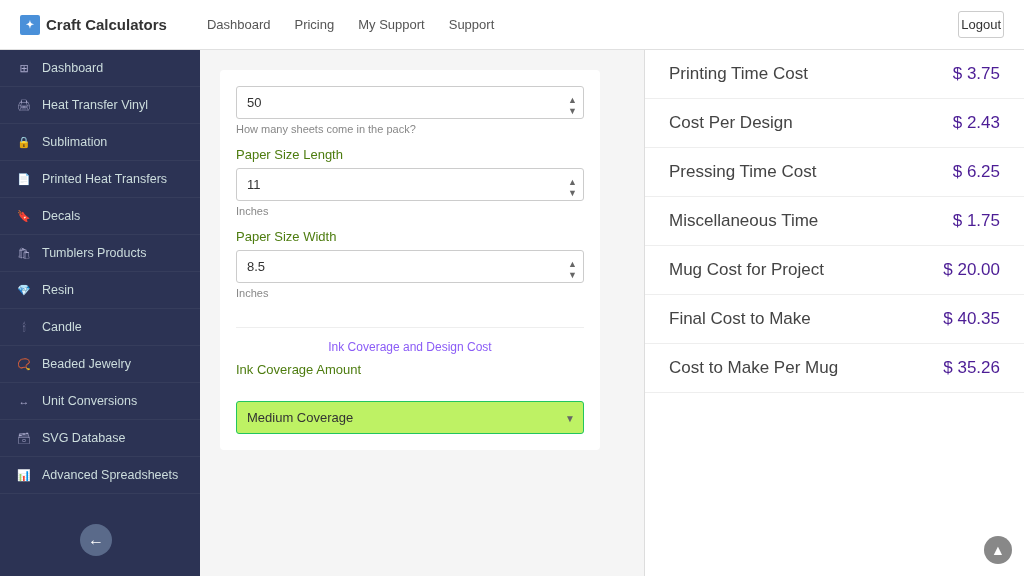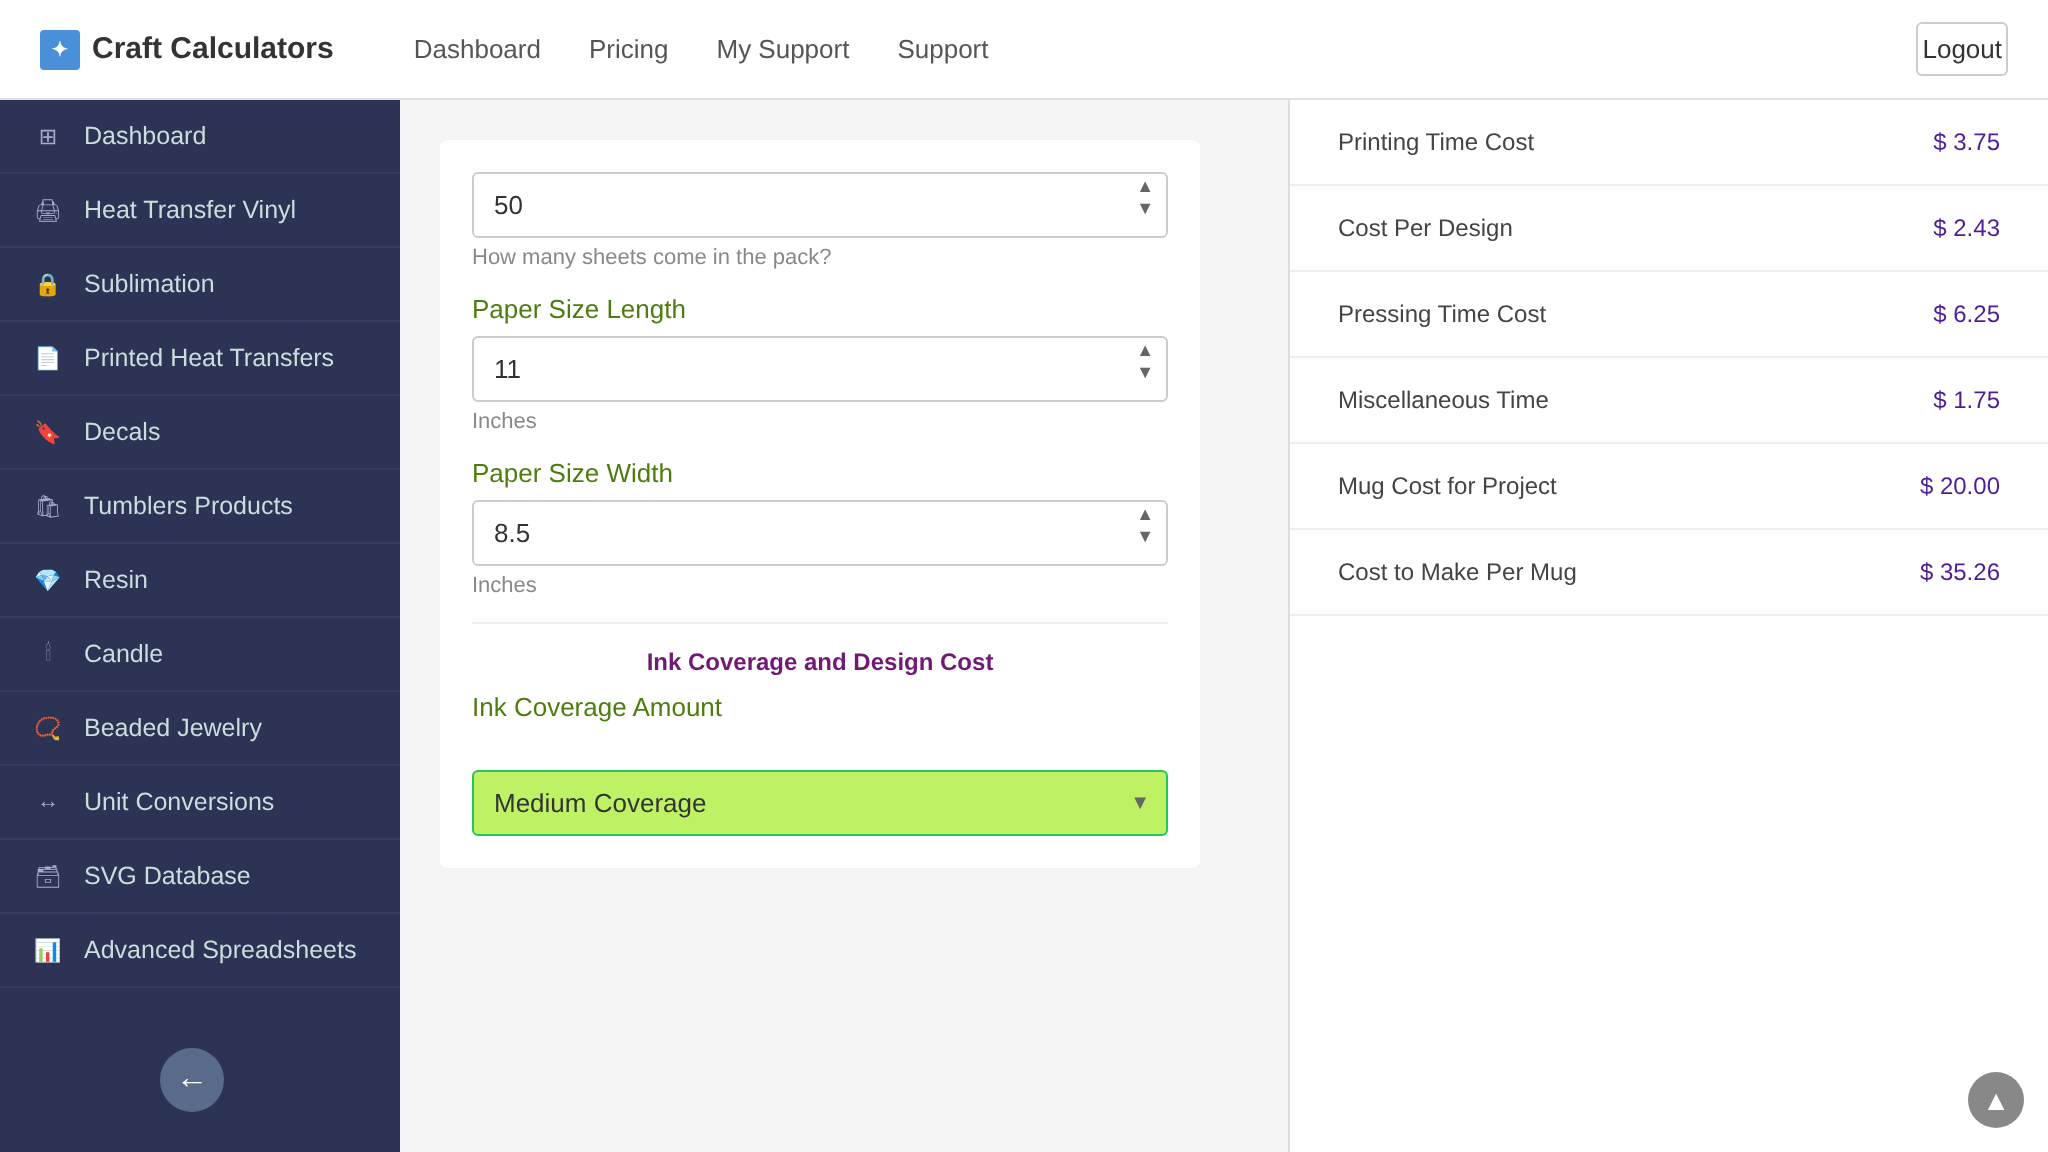--- a/index.html
+++ b/index.html
@@ -221,7 +221,7 @@
       justify-content: space-between;
       padding: 14px 24px;
       border-bottom: 1px solid #eee;
-      font-size: 12px;
+      font-size: 17px;
     }
     .cost-label {
       color: #444;

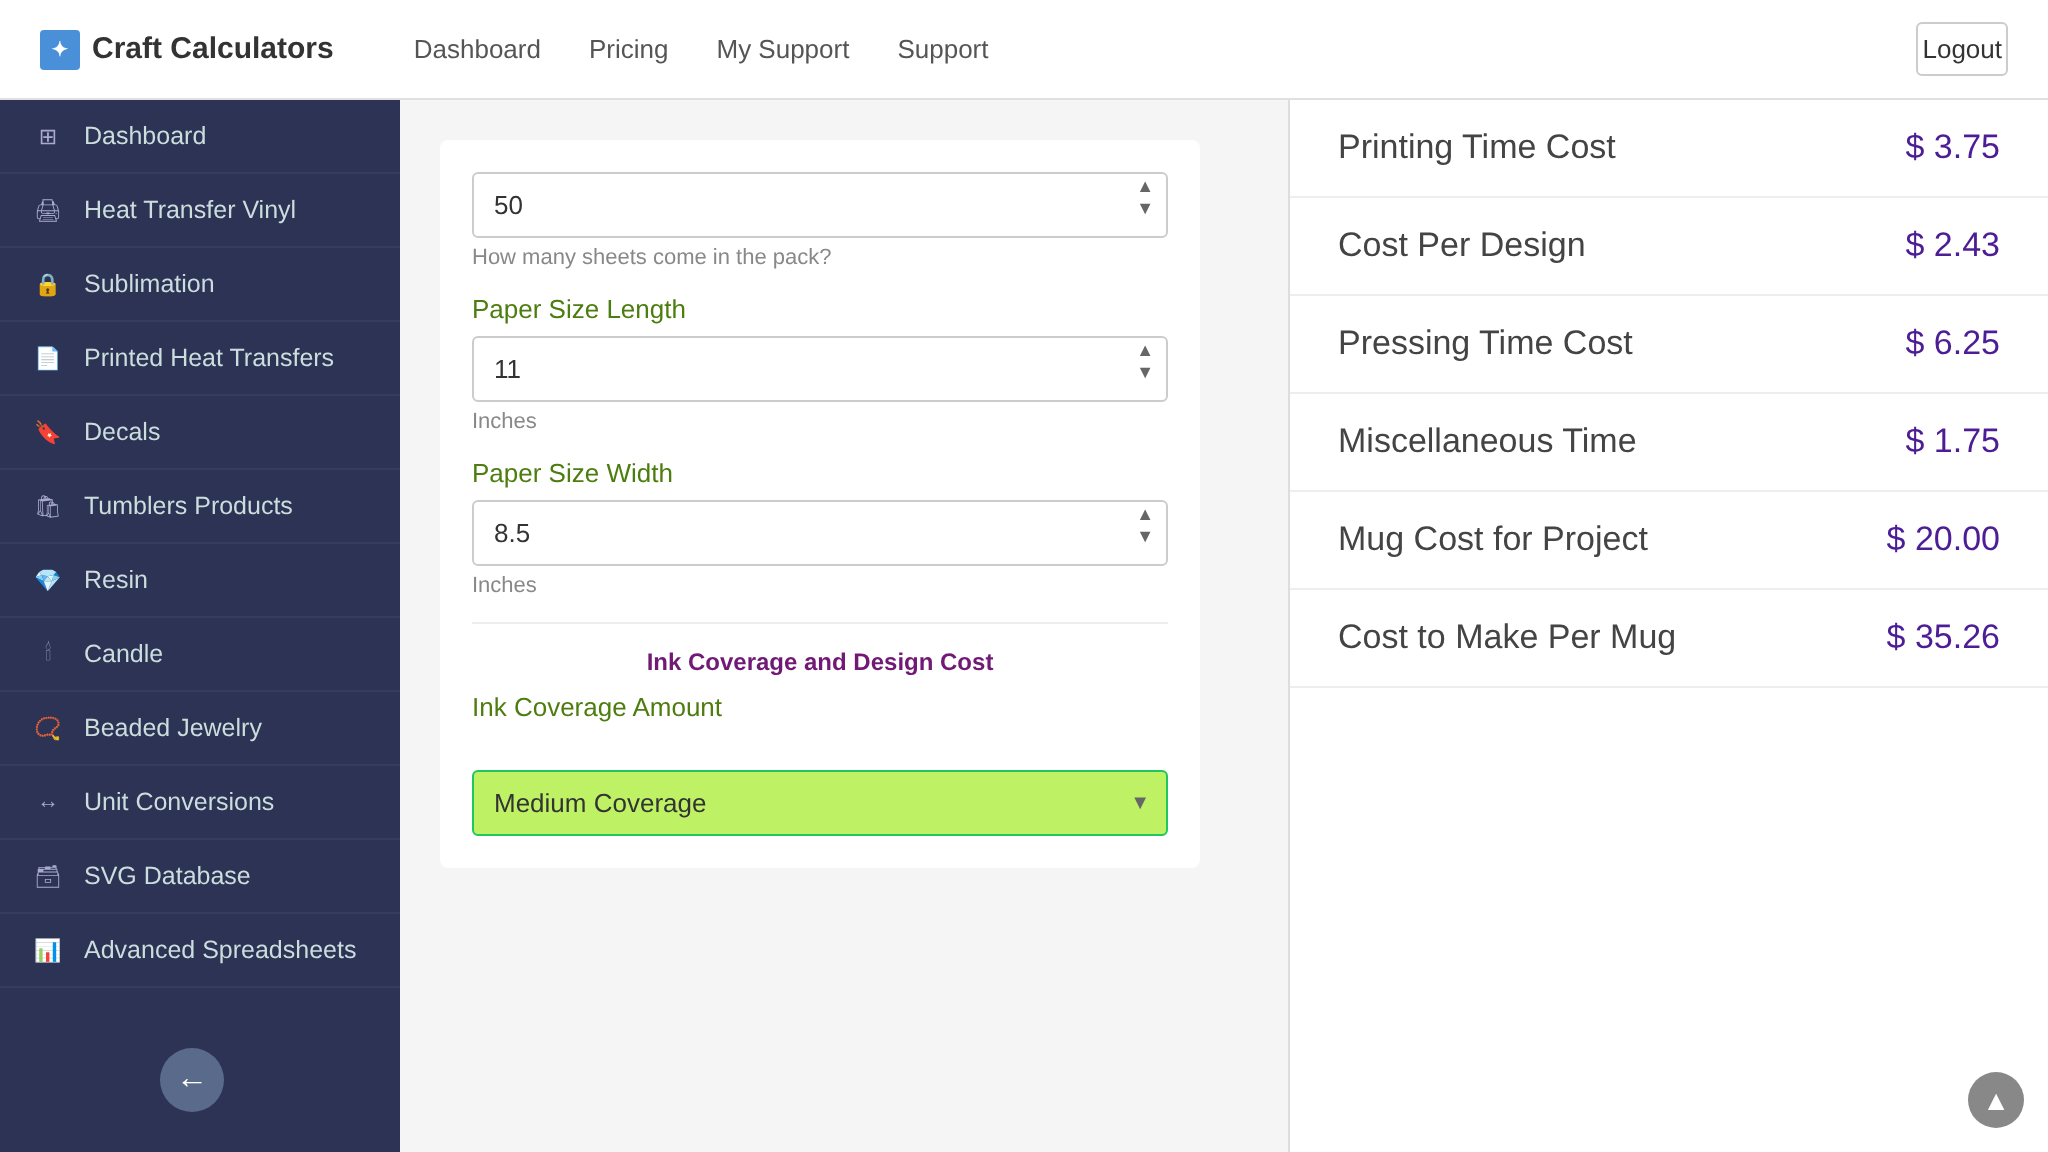--- a/index.html
+++ b/index.html
@@ -136,7 +136,7 @@
       border-radius: 3px;
       background: #fff;
       display: flex;
-      align-items: flex-start;
+      align-items: flex-end;
       margin-bottom: 2px;
     }
     .spinner-input input {

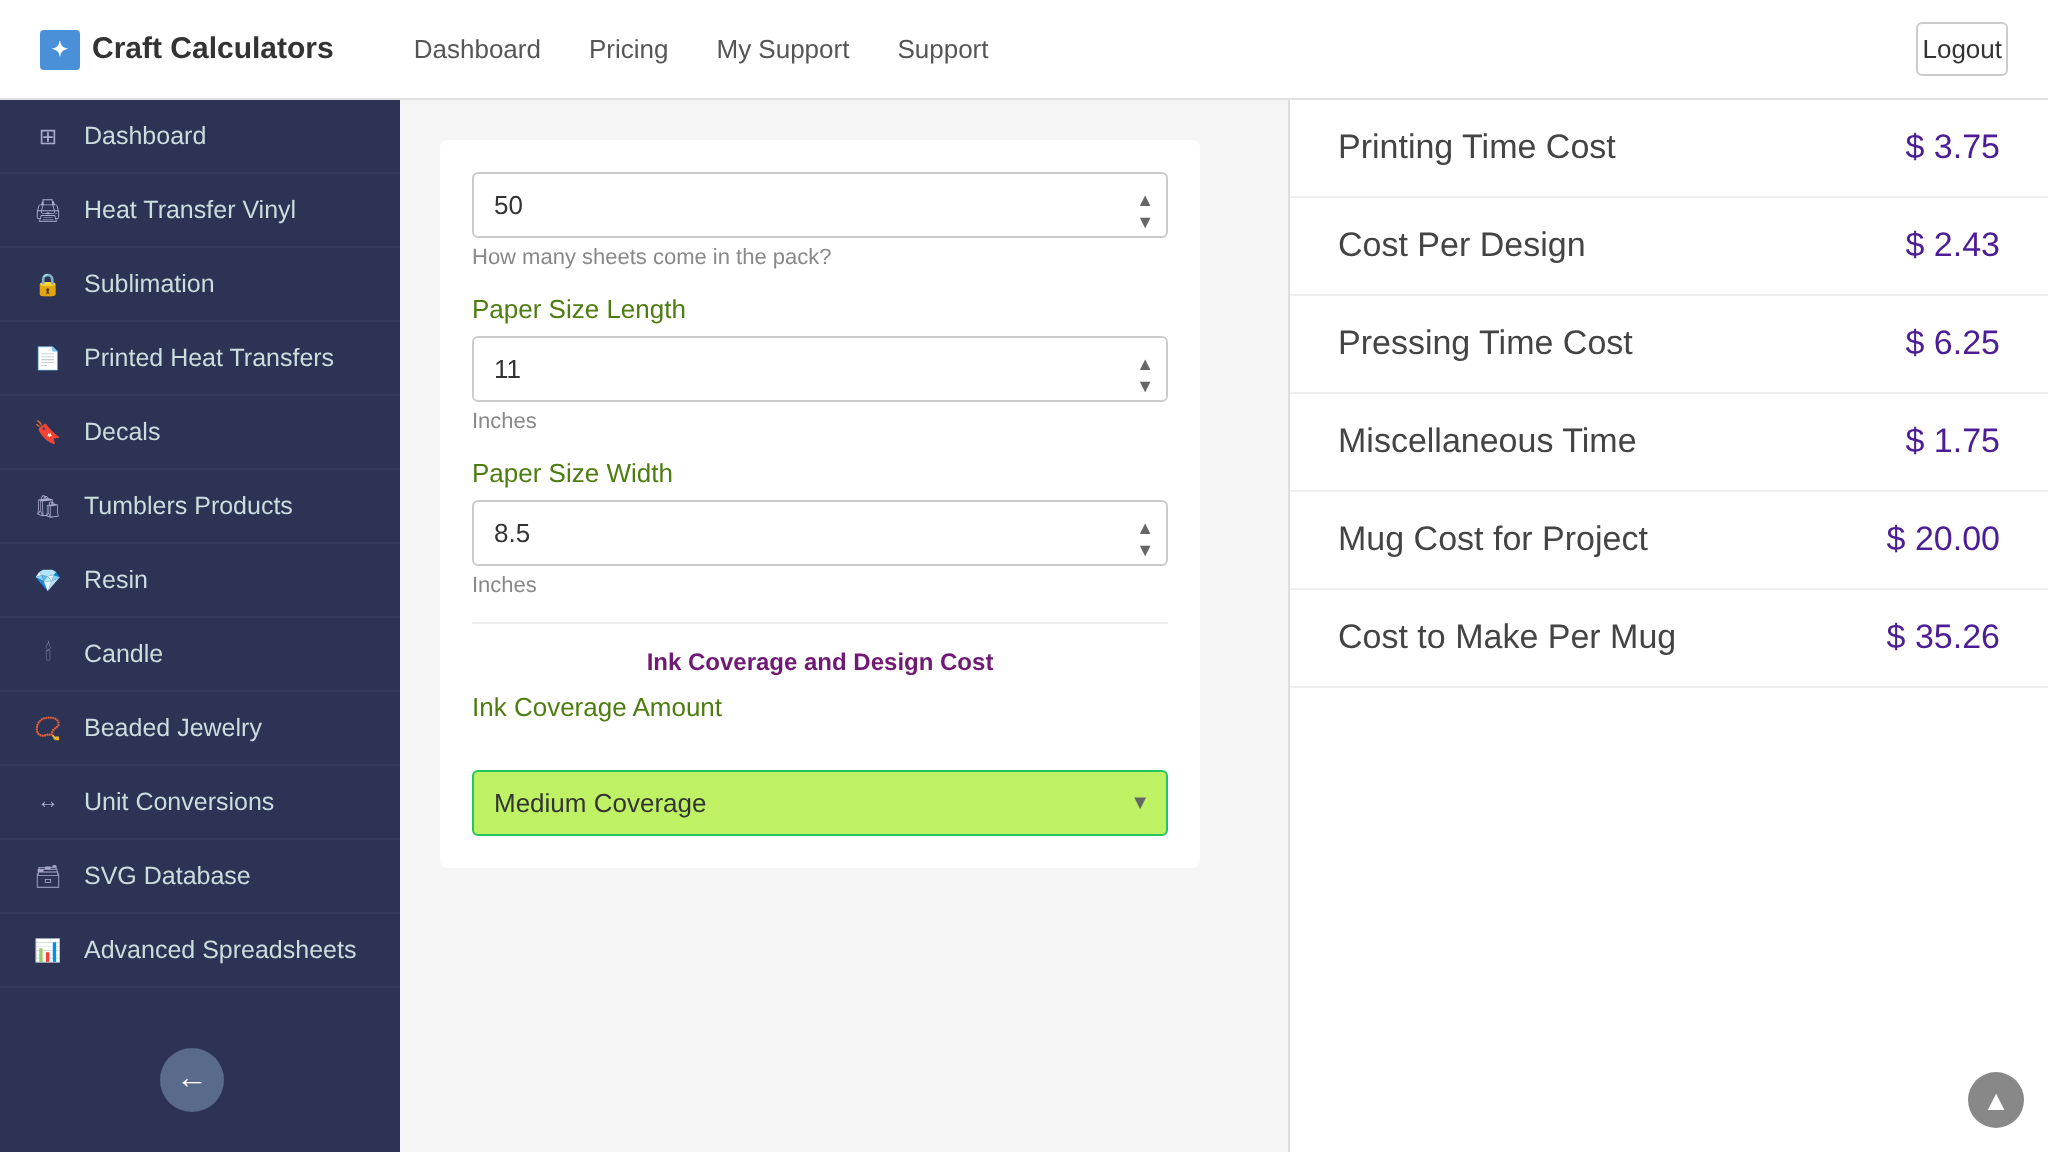--- a/index.html
+++ b/index.html
@@ -406,6 +406,10 @@
     <span class="cost-value">$ 20.00</span>
   </div>
         <div class="cost-row">
+    <span class="cost-label">Final Cost to Make</span>
+    <span class="cost-value">$ 40.35</span>
+  </div>
+        <div class="cost-row">
     <span class="cost-label">Cost to Make Per Mug</span>
     <span class="cost-value">$ 35.26</span>
   </div>

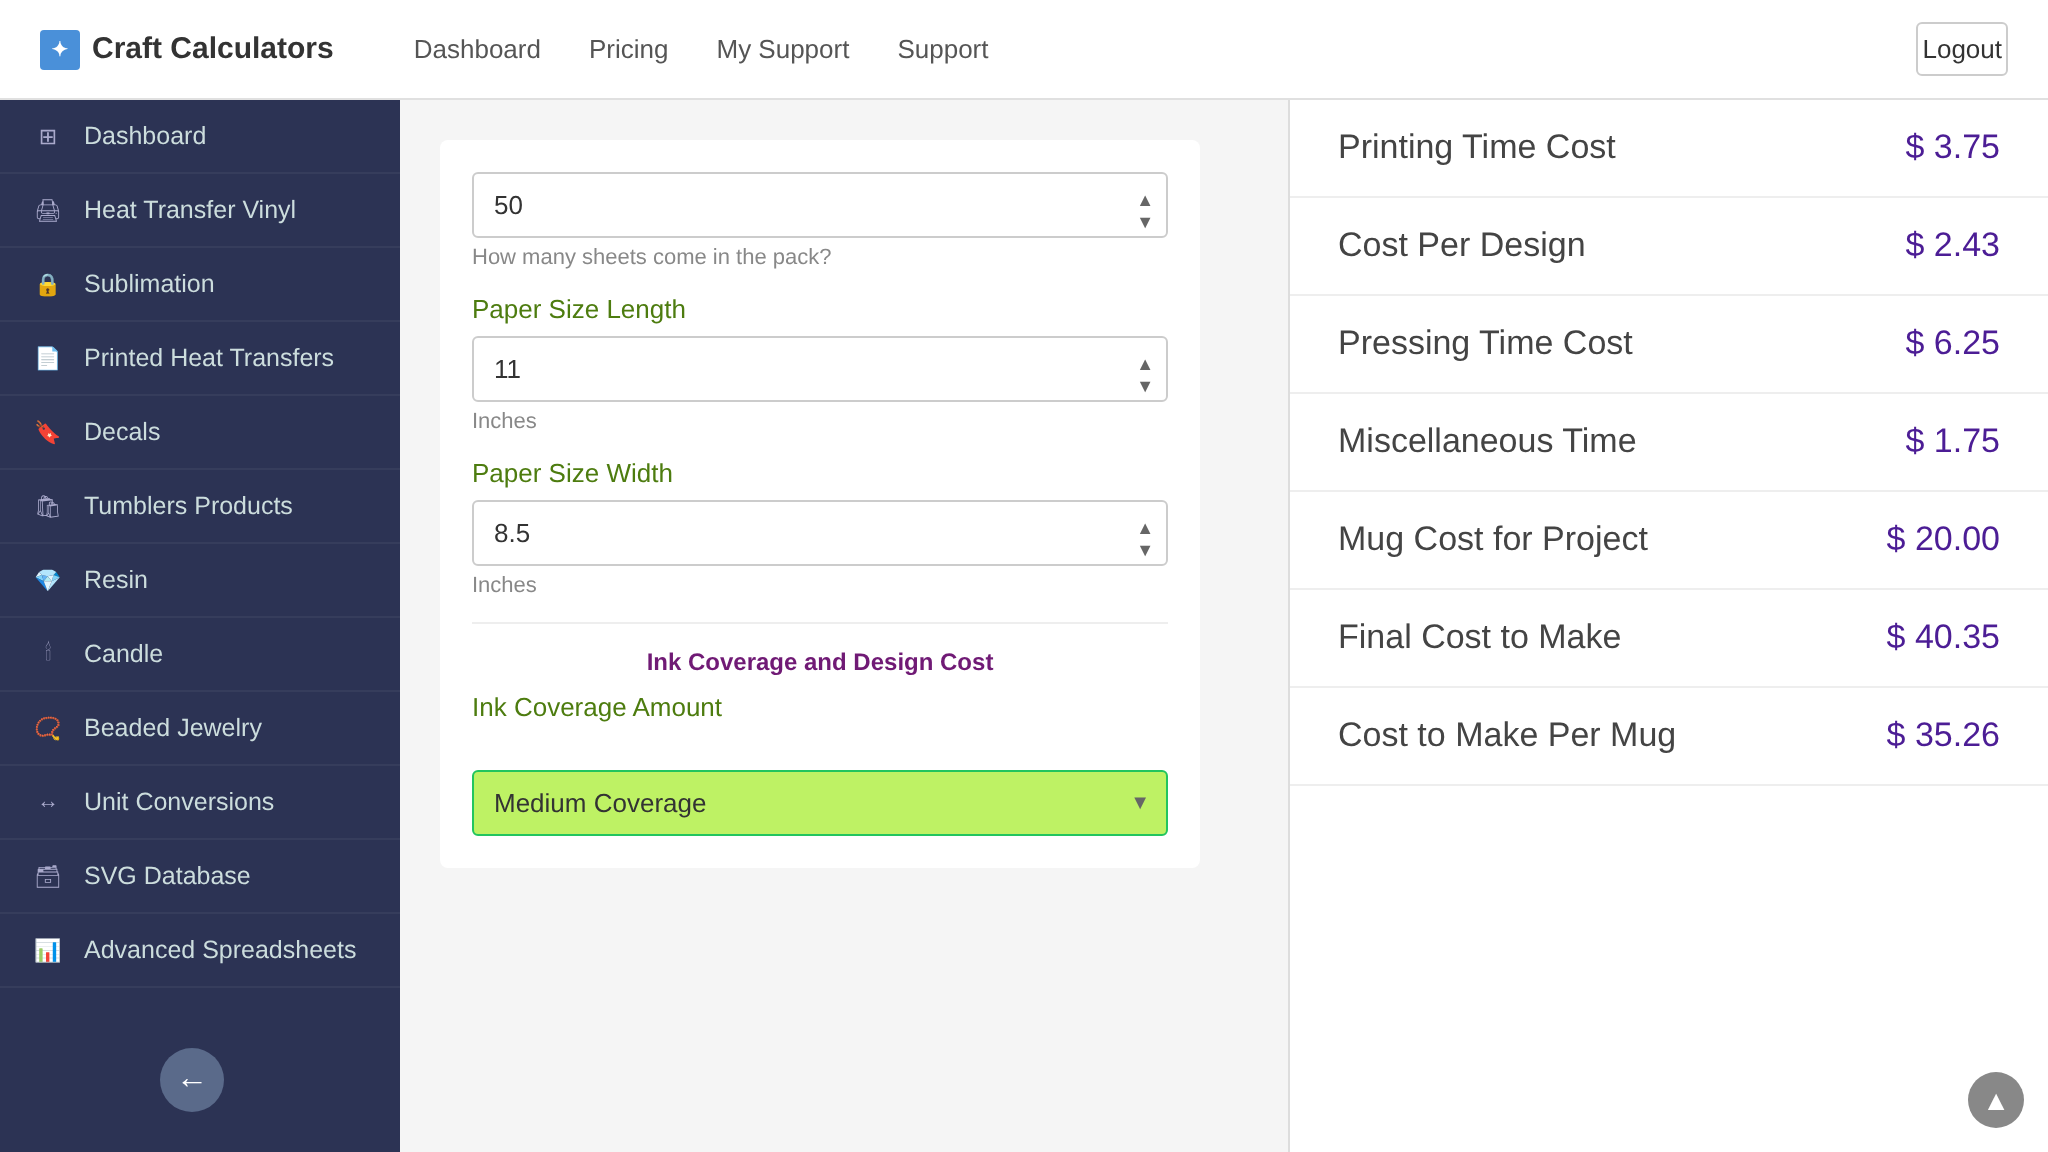--- a/index.html
+++ b/index.html
@@ -167,11 +167,10 @@
     .section-divider {
       text-align: center;
       font-size: 12px;
-      color: #701a75;
+      color: #8b5cf6;
       padding: 12px 0 8px;
       border-top: 1px solid #eee;
-      margin-top: 12px;
-      font-weight: bold;
+      margin-top: 28px;
     }
     .section-desc {
       font-size: 11.5px;

